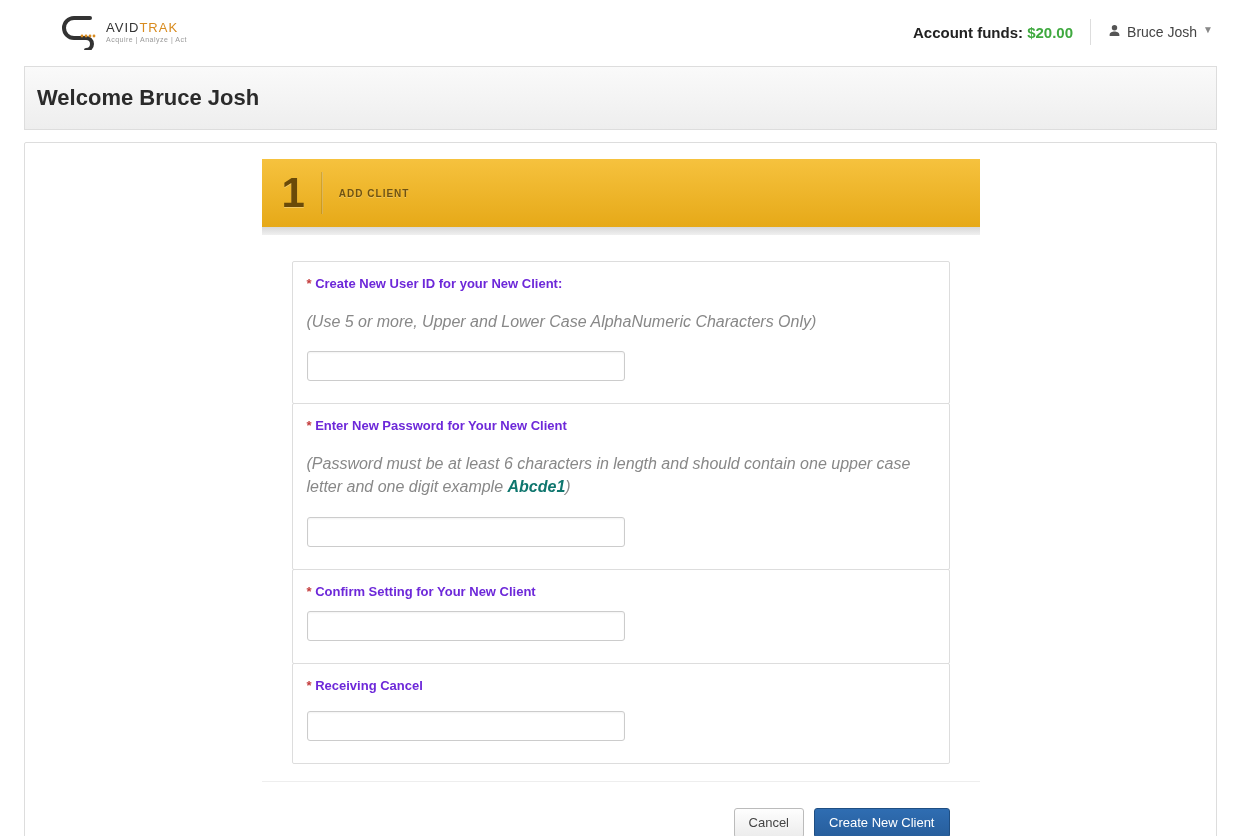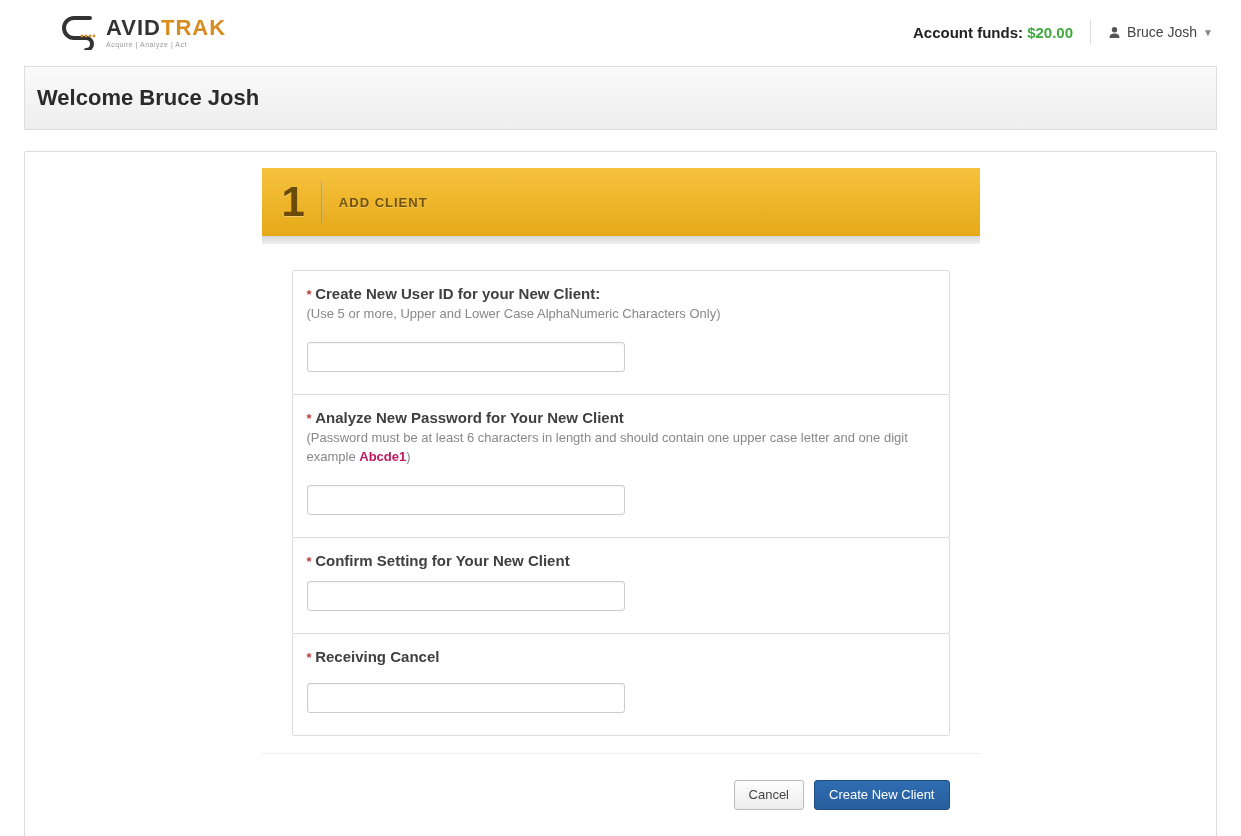--- a/index.html
+++ b/index.html
@@ -20,7 +20,7 @@
   .logo { display: flex; align-items: center; gap: 6px; }
   .logo svg { display: block; }
   .logo-text { display: flex; flex-direction: column; line-height: 1; }
-  .logo-text .row1 { font-size: 22px; letter-spacing: 1px; color: #333; font-weight: 700;}
+  .logo-text .row1 { font-size: 13px; letter-spacing: 1px; color: #333; font-weight: 400;}
   .logo-text .row1 .avid { color: #333; }
   .logo-text .row1 .trak { color: #d88b1f; }
   .logo-text .row2 { font-size: 7px; color: #999; letter-spacing: 0.5px; margin-top: 2px; }

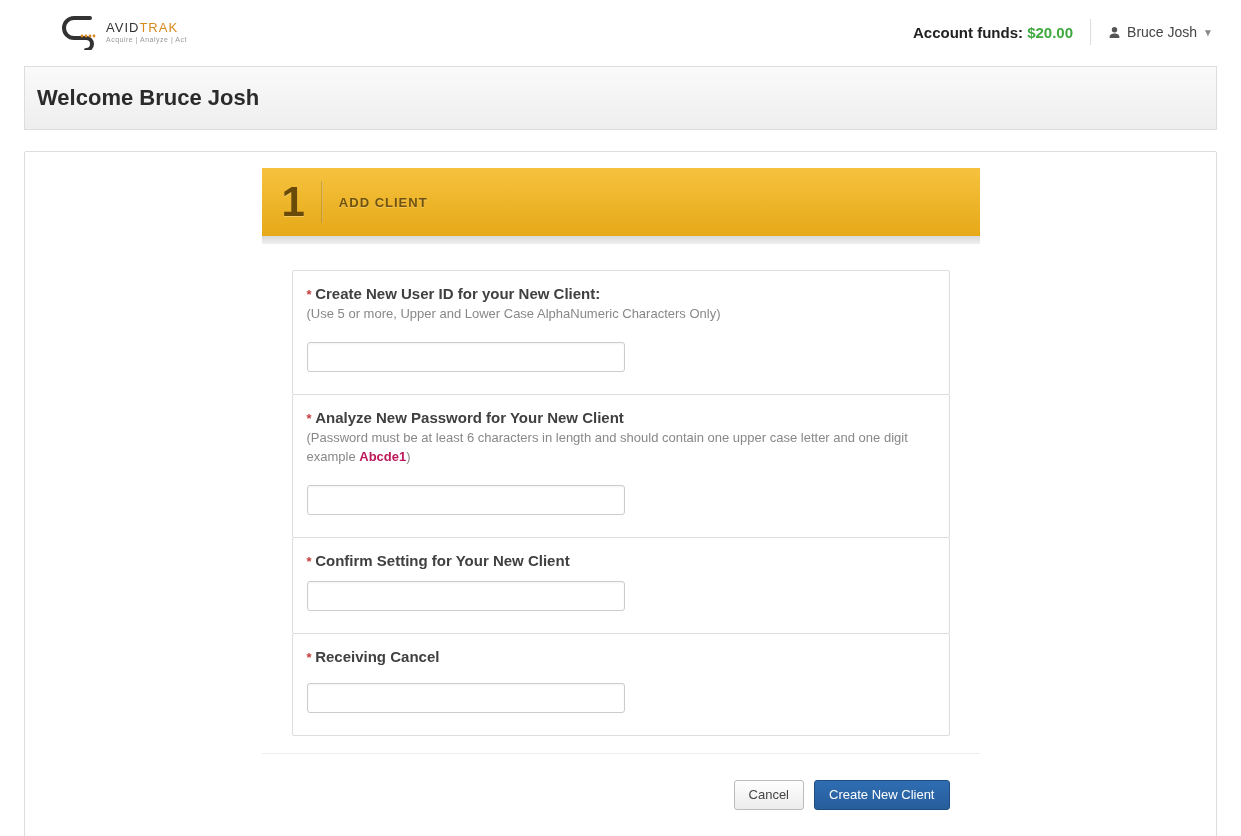--- a/index.html
+++ b/index.html
@@ -29,7 +29,7 @@
   .funds { font-weight: bold; font-size: 15px; color: #222; }
   .funds .amount { color: #3fa93f; }
   .vdiv { width: 1px; height: 26px; background: #ddd; }
-  .user-menu { display: flex; align-items: center; gap: 6px; color: #444; font-size: 14px; cursor: pointer; }
+  .user-menu { display: flex; align-items: flex-start; gap: 6px; color: #444; font-size: 14px; cursor: pointer; }
   .user-menu svg.person { width: 13px; height: 13px; fill: #555; }
   .user-menu .caret { color: #888; font-size: 10px; }
 

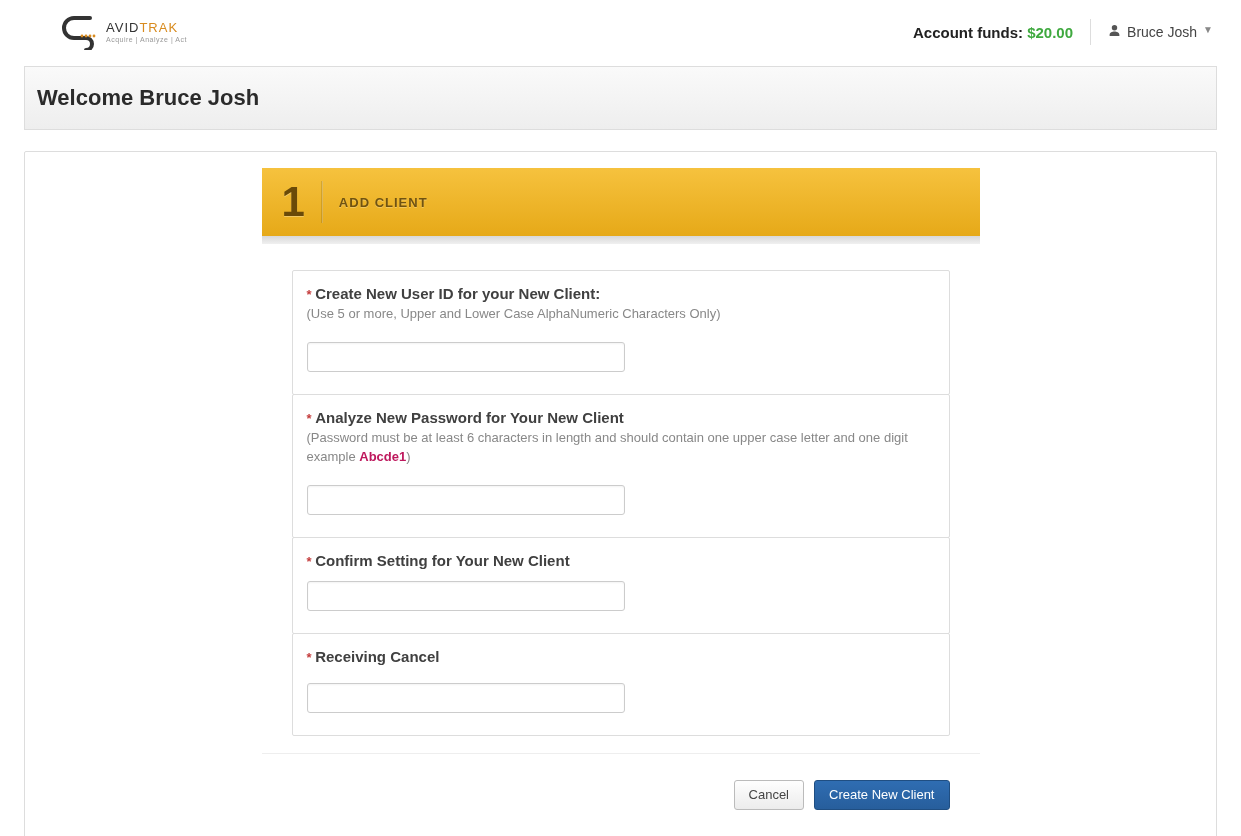--- a/index.html
+++ b/index.html
@@ -42,7 +42,7 @@
     font-size: 22px;
     font-weight: bold;
     color: #2b2b2b;
-    margin-bottom: 21px;
+    margin-bottom: 12px;
   }
   
   .panel { border: 1px solid #ddd; border-radius: 2px; }

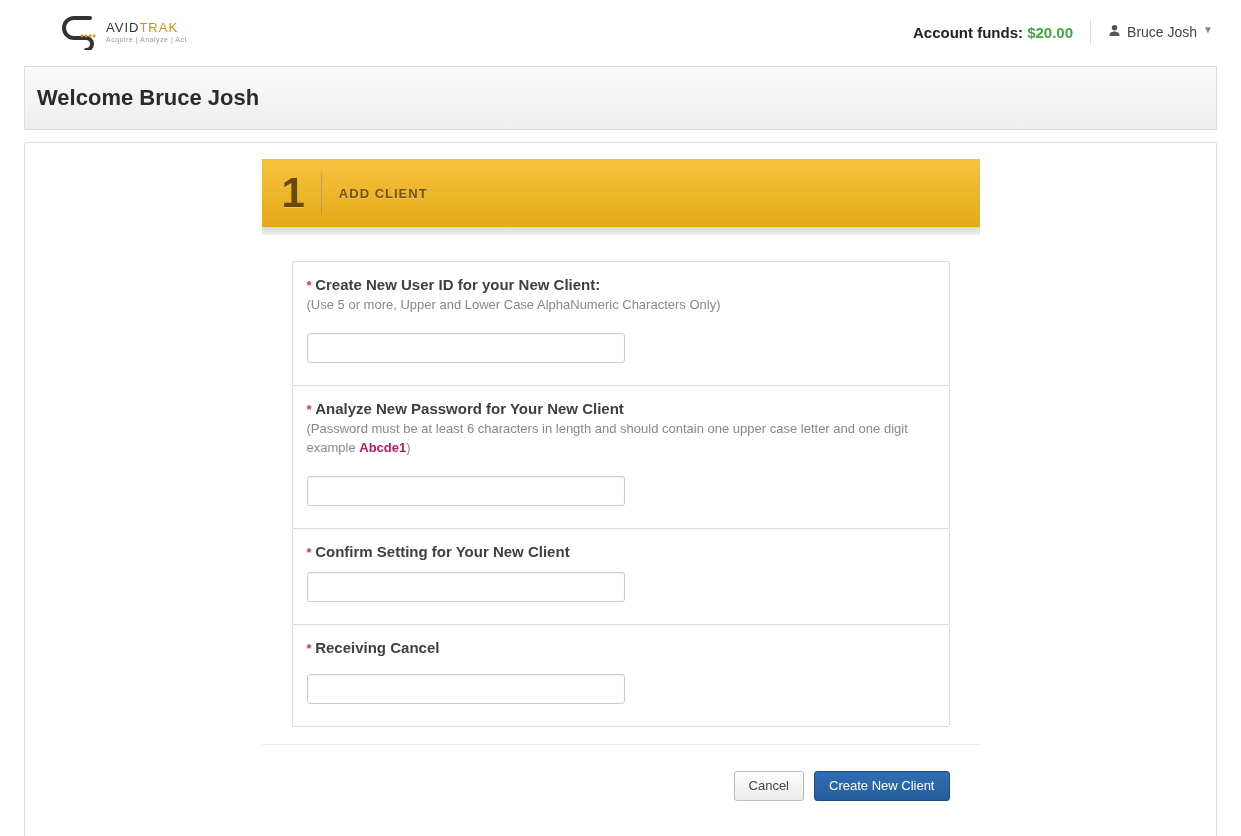--- a/index.html
+++ b/index.html
@@ -84,7 +84,7 @@
   }
   .step-sep { width: 2px; height: 42px; background: rgba(0,0,0,.12); border-right:1px solid rgba(255,255,255,.25);}
   .step-title {
-    font-size: 13px;
+    font-size: 10px;
     font-weight: bold;
     letter-spacing: 1px;
     color: #705311;

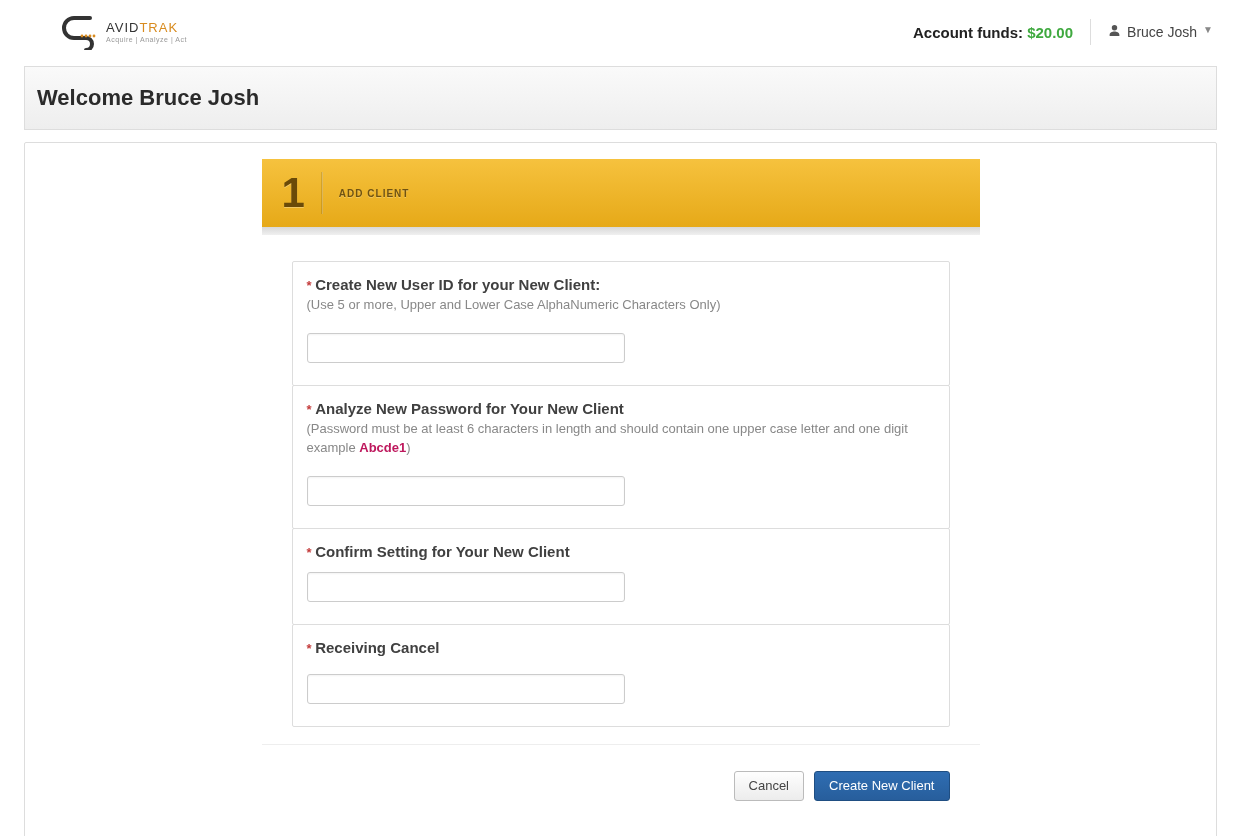--- a/index.html
+++ b/index.html
@@ -98,7 +98,7 @@
     margin-bottom: -1px;
   }
   .req { color: #c43c3c; font-weight: bold; }
-  .label { font-weight: bold; color: #404040; font-size: 15px; }
+  .label { font-weight: bold; color: #6d28d9; font-size: 13px; }
   .hint { color: #888; font-size: 13px; margin-top: 3px; line-height: 1.45; }
   .hint b { color:#be185d; }
   .text-input {

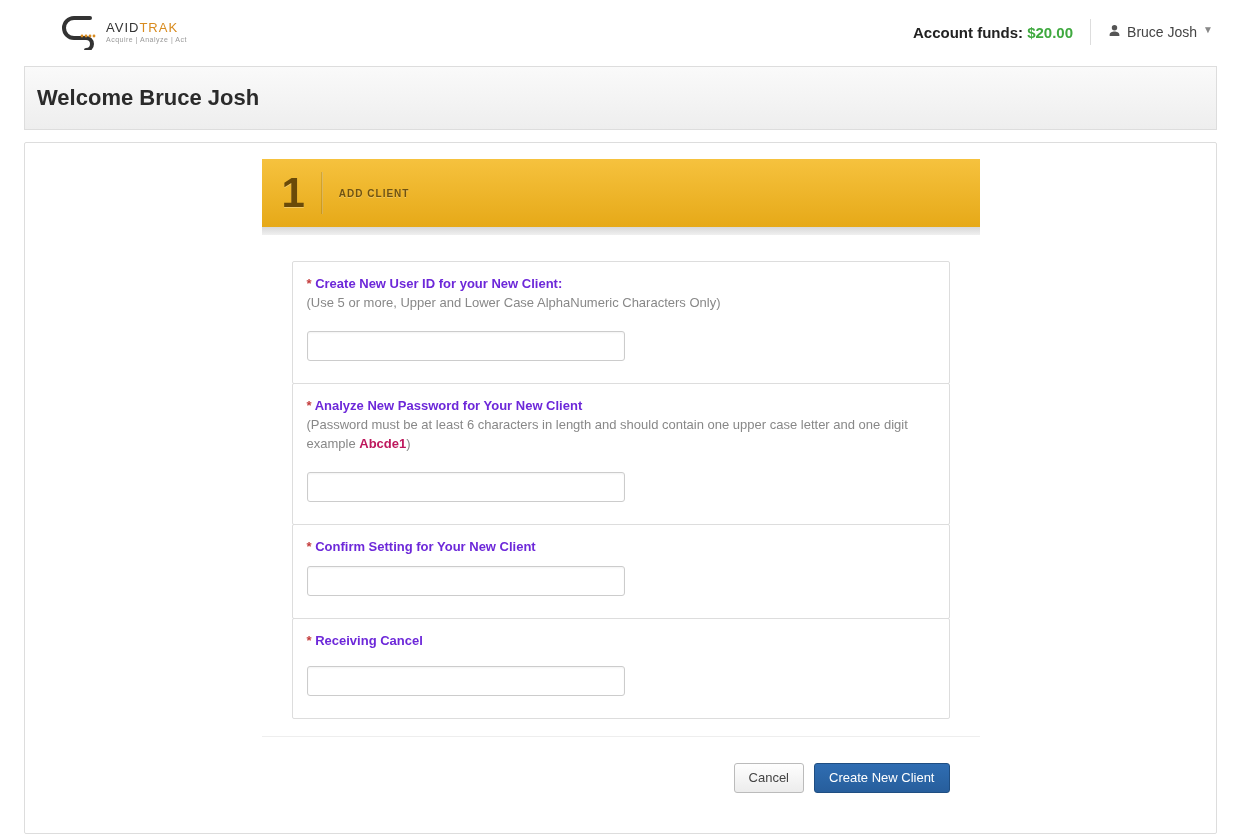--- a/index.html
+++ b/index.html
@@ -99,7 +99,7 @@
   }
   .req { color: #c43c3c; font-weight: bold; }
   .label { font-weight: bold; color: #6d28d9; font-size: 13px; }
-  .hint { color: #888; font-size: 13px; margin-top: 3px; line-height: 1.45; }
+  .hint { color: #888; font-size: 16px; margin-top: 19px; line-height: 1.45; font-style: italic; }
   .hint b { color:#be185d; }
   .text-input {
     margin-top: 18px;

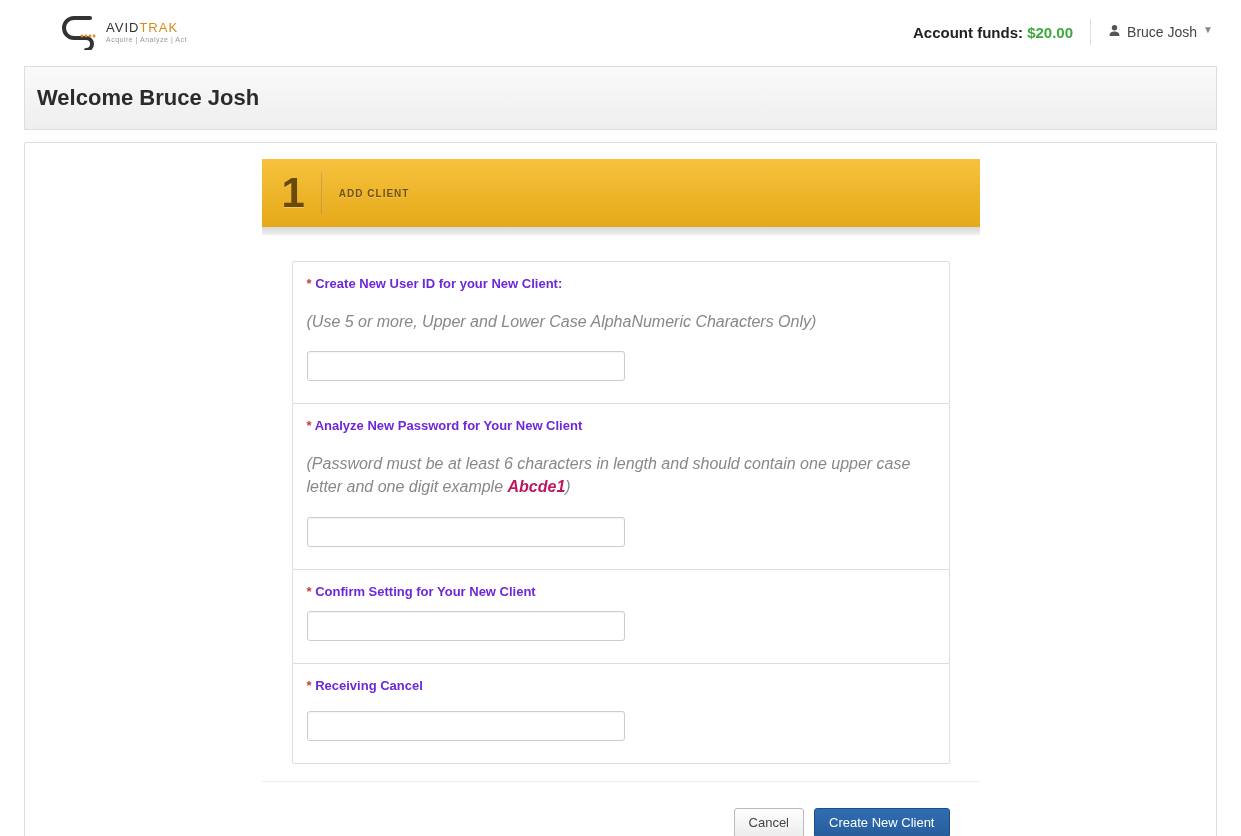--- a/index.html
+++ b/index.html
@@ -202,7 +202,7 @@
           <div class="field-group">
             <div>
               <span class="req">* </span>
-              <span class="label">Analyze New Password for Your New Client</span>
+              <span class="label">Enter New Password for Your New Client</span>
             </div>
             <div class="hint">
               <span>(Password must be at least 6 characters in length and should contain one upper case letter and one digit example </span><b>Abcde1</b><span>)</span>

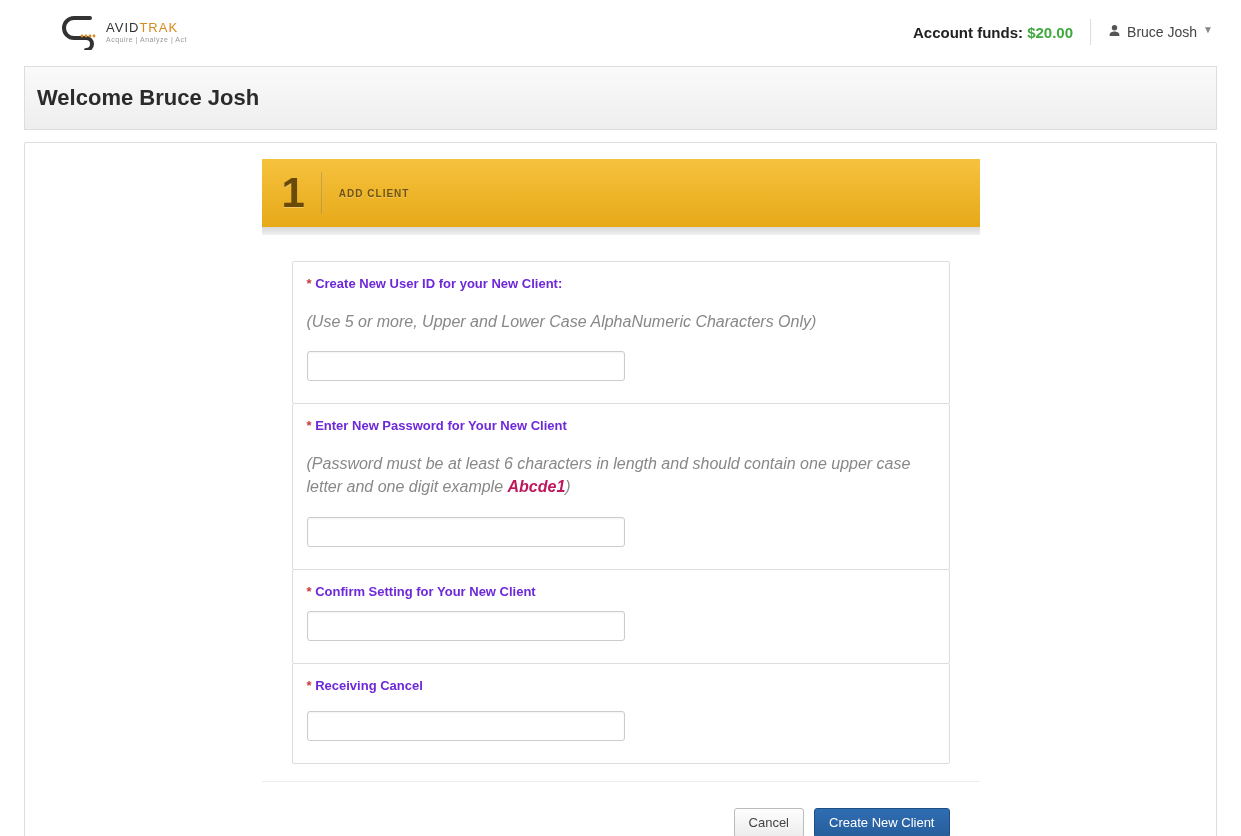--- a/index.html
+++ b/index.html
@@ -100,7 +100,7 @@
   .req { color: #c43c3c; font-weight: bold; }
   .label { font-weight: bold; color: #6d28d9; font-size: 13px; }
   .hint { color: #888; font-size: 16px; margin-top: 19px; line-height: 1.45; font-style: italic; }
-  .hint b { color:#be185d; }
+  .hint b { color:#0f766e; }
   .text-input {
     margin-top: 18px;
     width: 318px;

